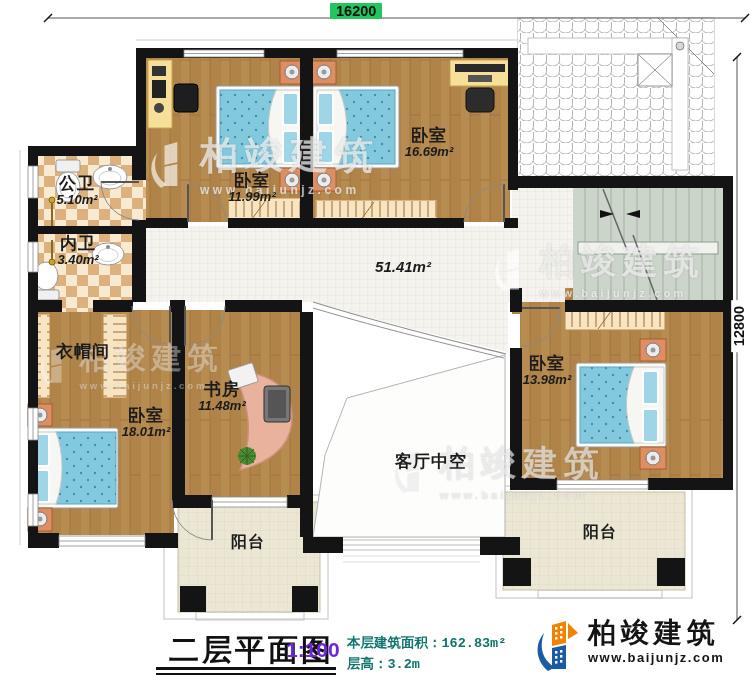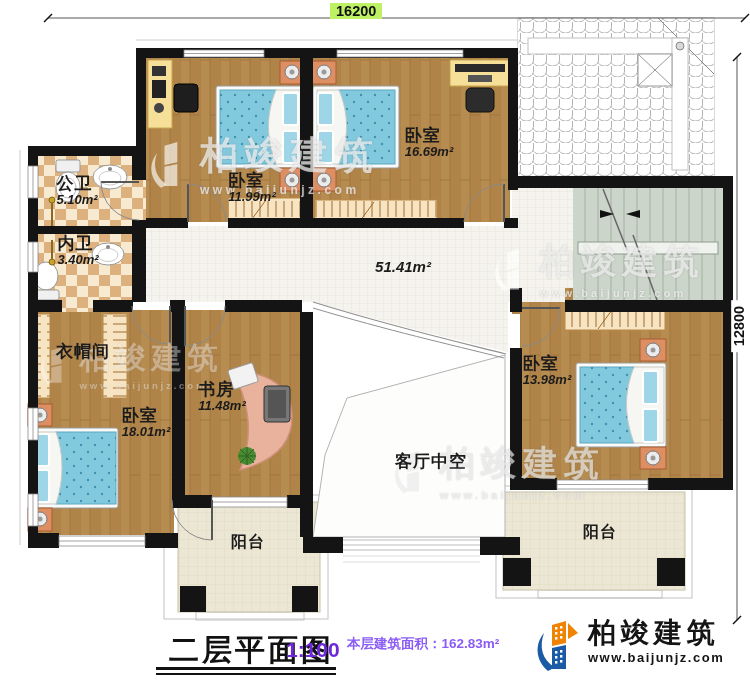--- a/index.html
+++ b/index.html
@@ -12,7 +12,7 @@
   .lbl .ar{font-size:13px;display:block;font-style:italic;}
   .lbl.small .nm{font-size:17px;}
   .dim{position:absolute;color:#111;font-weight:700;font-size:14.5px;z-index:25;
-       background:#bef264;padding:0 6px;}
+       background:#22c55e;padding:0 6px;}
   .wm{position:absolute;display:flex;align-items:center;gap:8px;z-index:20;
       color:rgba(255,255,255,0.66);text-shadow:0 0 2px rgba(110,110,110,0.38);pointer-events:none;}
   .wm .wm-text{font-size:38px;font-weight:900;letter-spacing:7px;}

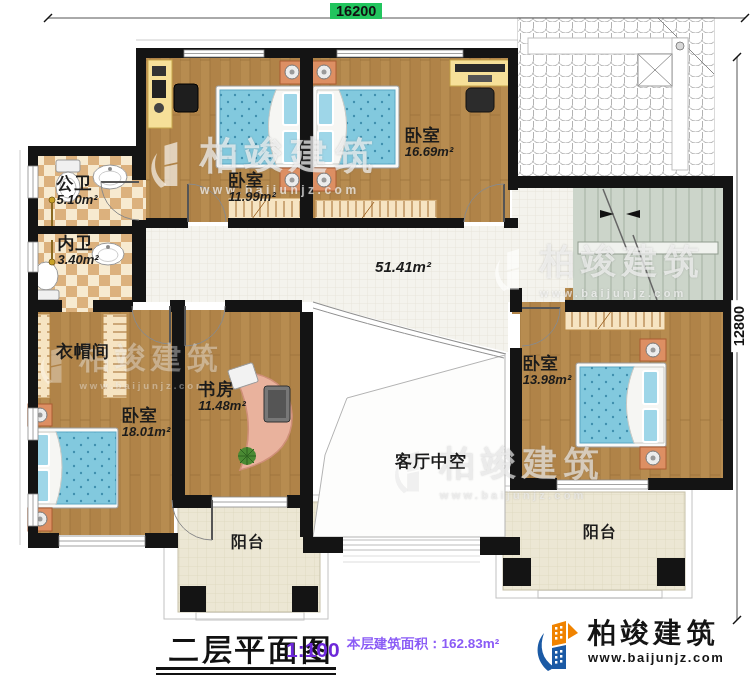--- a/index.html
+++ b/index.html
@@ -6,7 +6,7 @@
   #stage{position:relative;width:750px;height:686px;background:#fff;overflow:hidden;
          font-family:"Liberation Sans","DejaVu Sans",sans-serif;}
   #plan-svg{position:absolute;left:0;top:0;}
-  .lbl{position:absolute;transform:translate(-50%,-50%);color:#1b1b1b;
+  .lbl{position:absolute;transform:translate(-50%,-50%);text-align:center;color:#1b1b1b;
        font-weight:700;line-height:1.12;white-space:nowrap;z-index:30;}
   .lbl .nm{font-size:17px;display:block;letter-spacing:1px;}
   .lbl .ar{font-size:13px;display:block;font-style:italic;}

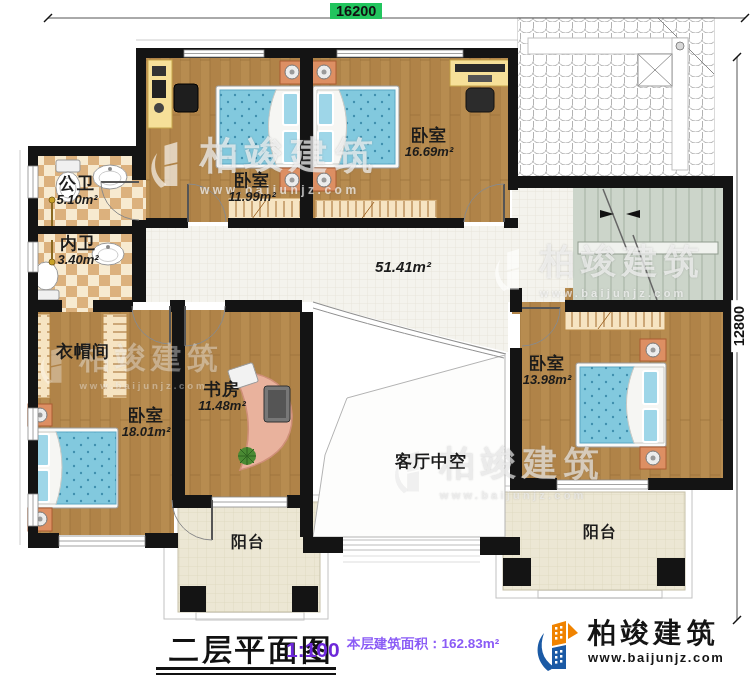--- a/index.html
+++ b/index.html
@@ -24,7 +24,7 @@
   .underline1{position:absolute;left:156px;top:667px;width:180px;height:3px;background:#111;z-index:30;}
   .underline2{position:absolute;left:156px;top:673px;width:180px;height:1.5px;background:#111;z-index:30;}
   #caption-info{position:absolute;left:347px;top:633px;font-size:13.5px;font-weight:700;
-      color:#8b5cf6;line-height:21px;z-index:30;}
+      color:#0f766e;line-height:21px;z-index:30;font-family:Liberation Mono, monospace;}
   #brand{position:absolute;left:534px;top:617px;display:flex;align-items:flex-start;gap:6px;z-index:30;}
   #brand-text .bn{font-size:28px;font-weight:900;letter-spacing:5px;color:#141414;line-height:32px;}
   #brand-text .bu{font-size:13px;font-weight:800;letter-spacing:1.5px;color:#141414;margin-top:1px;}

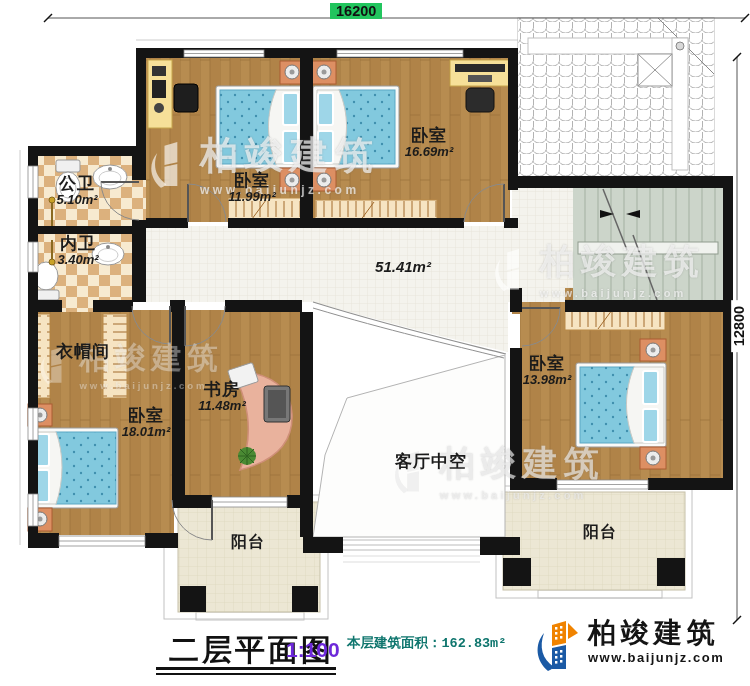--- a/index.html
+++ b/index.html
@@ -459,6 +459,7 @@
 <div class="underline2"></div>
 <div id="caption-info">
   <div>本层建筑面积：162.83m²</div>
+  <div>层高：3.2m</div>
 </div>
 
 <div id="brand">

